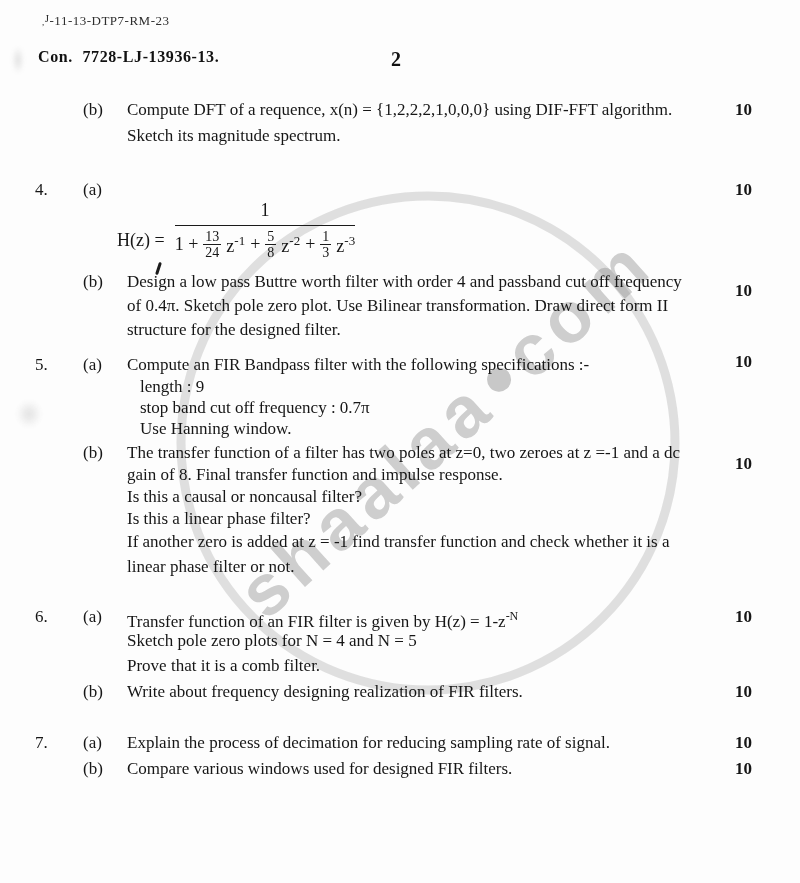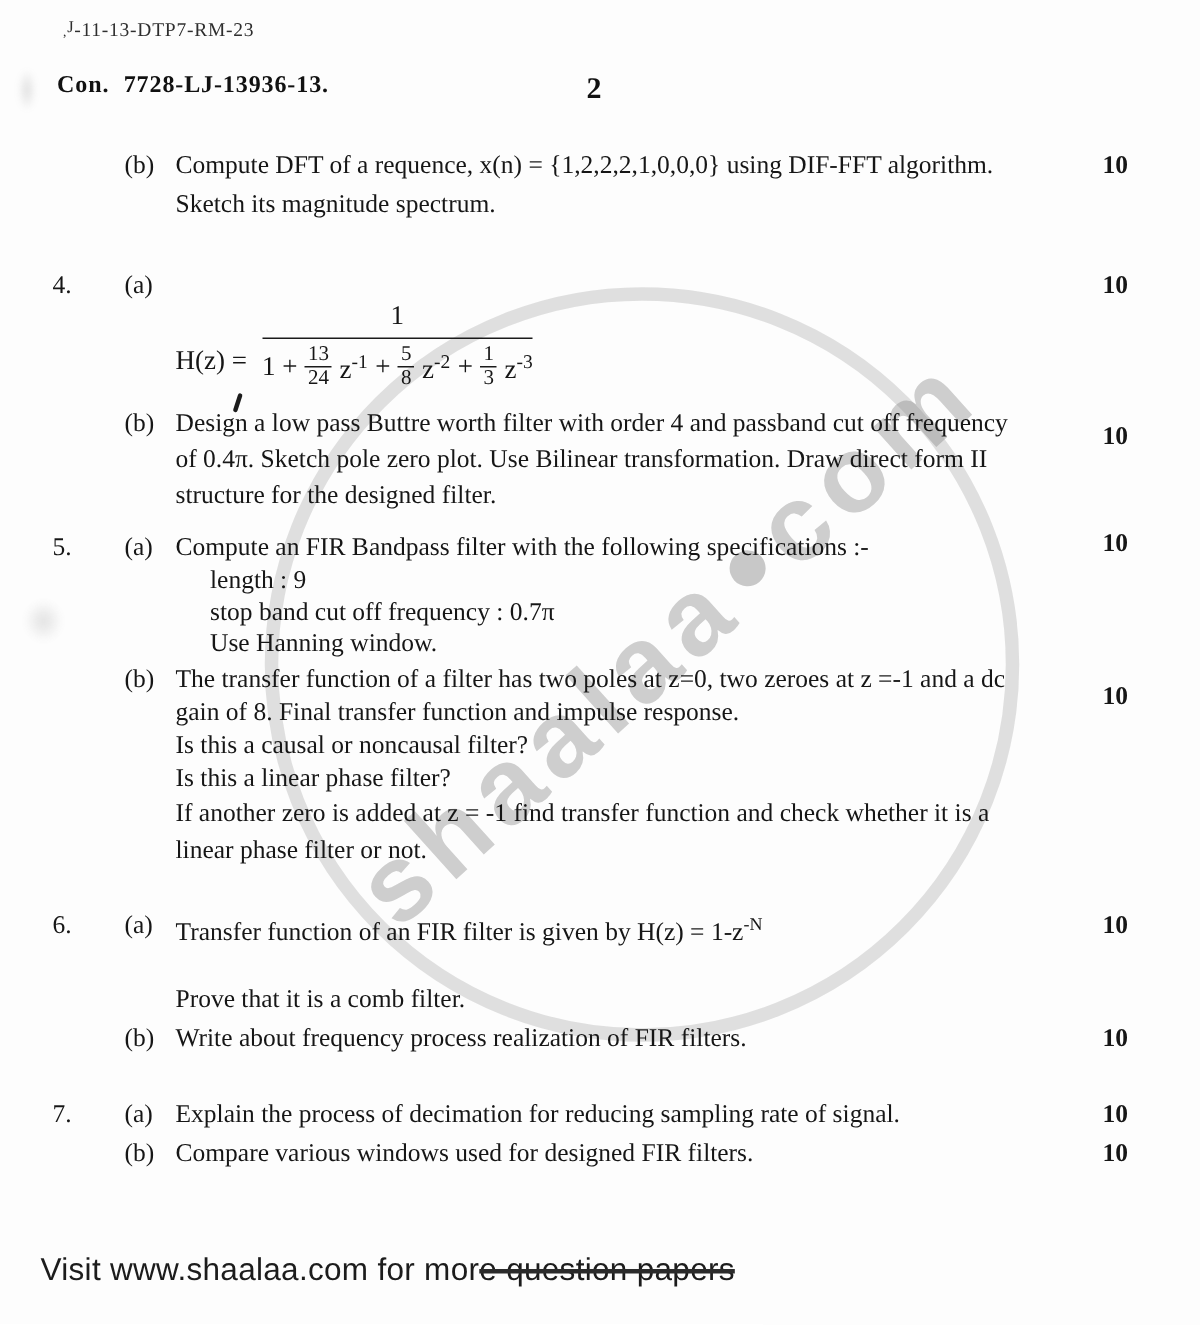--- a/index.html
+++ b/index.html
@@ -30,7 +30,7 @@
   .t{position:absolute;z-index:2;font-size:17px;white-space:nowrap;line-height:21px;}
   .num{left:35px;}
   .let{left:83px;}
-  .txt{left:117px;}
+  .txt{left:127px;}
   .sub{left:140px;}
   .mk{left:735px;font-weight:bold;}
   

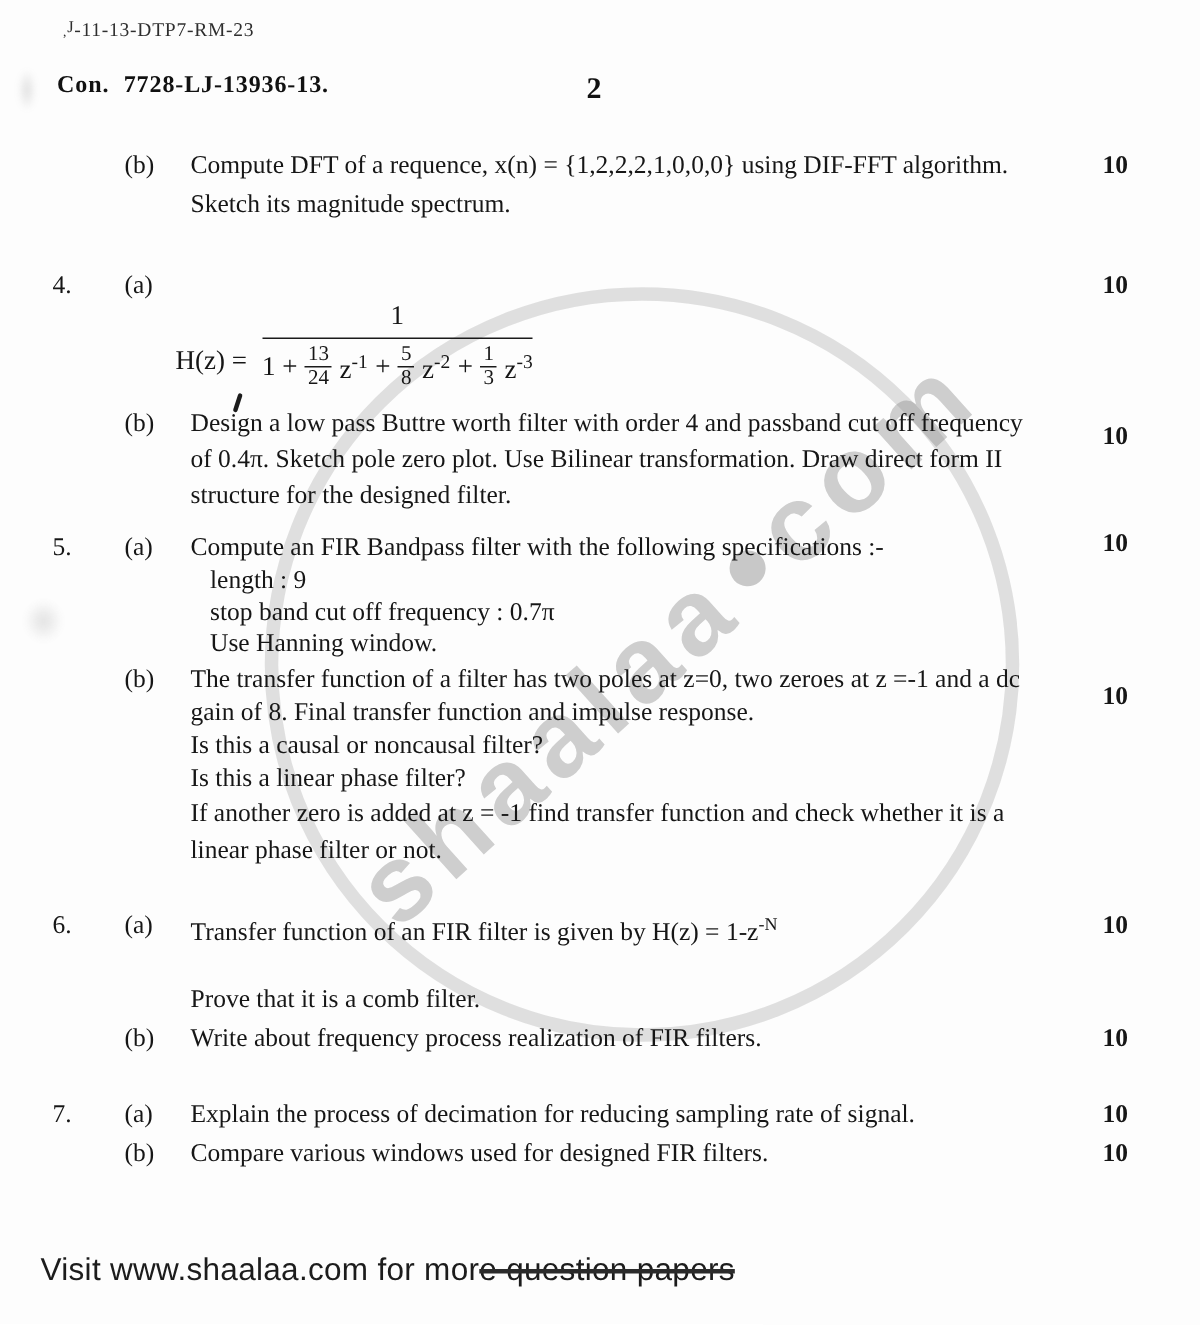--- a/index.html
+++ b/index.html
@@ -135,6 +135,7 @@
   <div class="t num" style="top:606px">6.</div>
   <div class="t let" style="top:606px">(a)</div>
   <div class="t txt" style="top:606px"><span>Transfer function of an FIR filter is given by H(z) = 1-z</span><sup class="inlsup">-N</sup></div>
+  <div class="t txt" style="top:630px">Sketch pole zero plots for N = 4 and N = 5</div>
   <div class="t txt" style="top:655px">Prove that it is a comb filter.</div>
   <div class="t mk" style="top:606px">10</div>
 

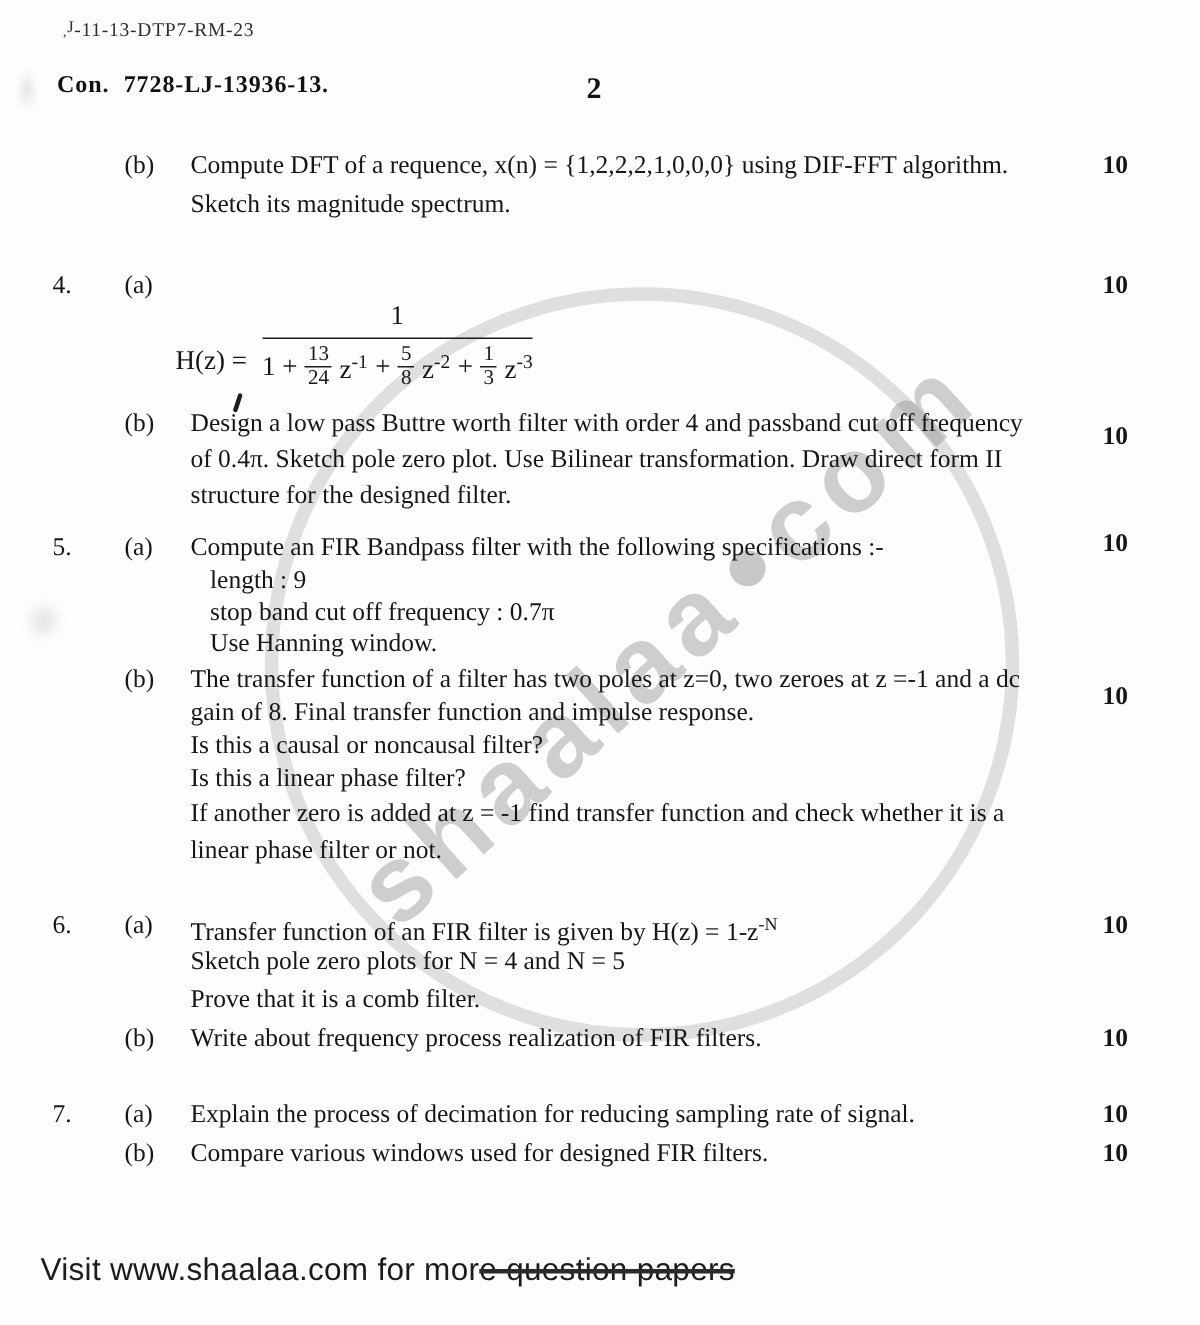--- a/index.html
+++ b/index.html
@@ -140,7 +140,7 @@
   <div class="t mk" style="top:606px">10</div>
 
   <div class="t let" style="top:681px">(b)</div>
-  <div class="t txt" style="top:681px">Write about frequency process realization of FIR filters.</div>
+  <div class="t txt" style="top:681px">Write about frequency designing realization of FIR filters.</div>
   <div class="t mk" style="top:681px">10</div>
 
   <div class="t num" style="top:732px">7.</div>

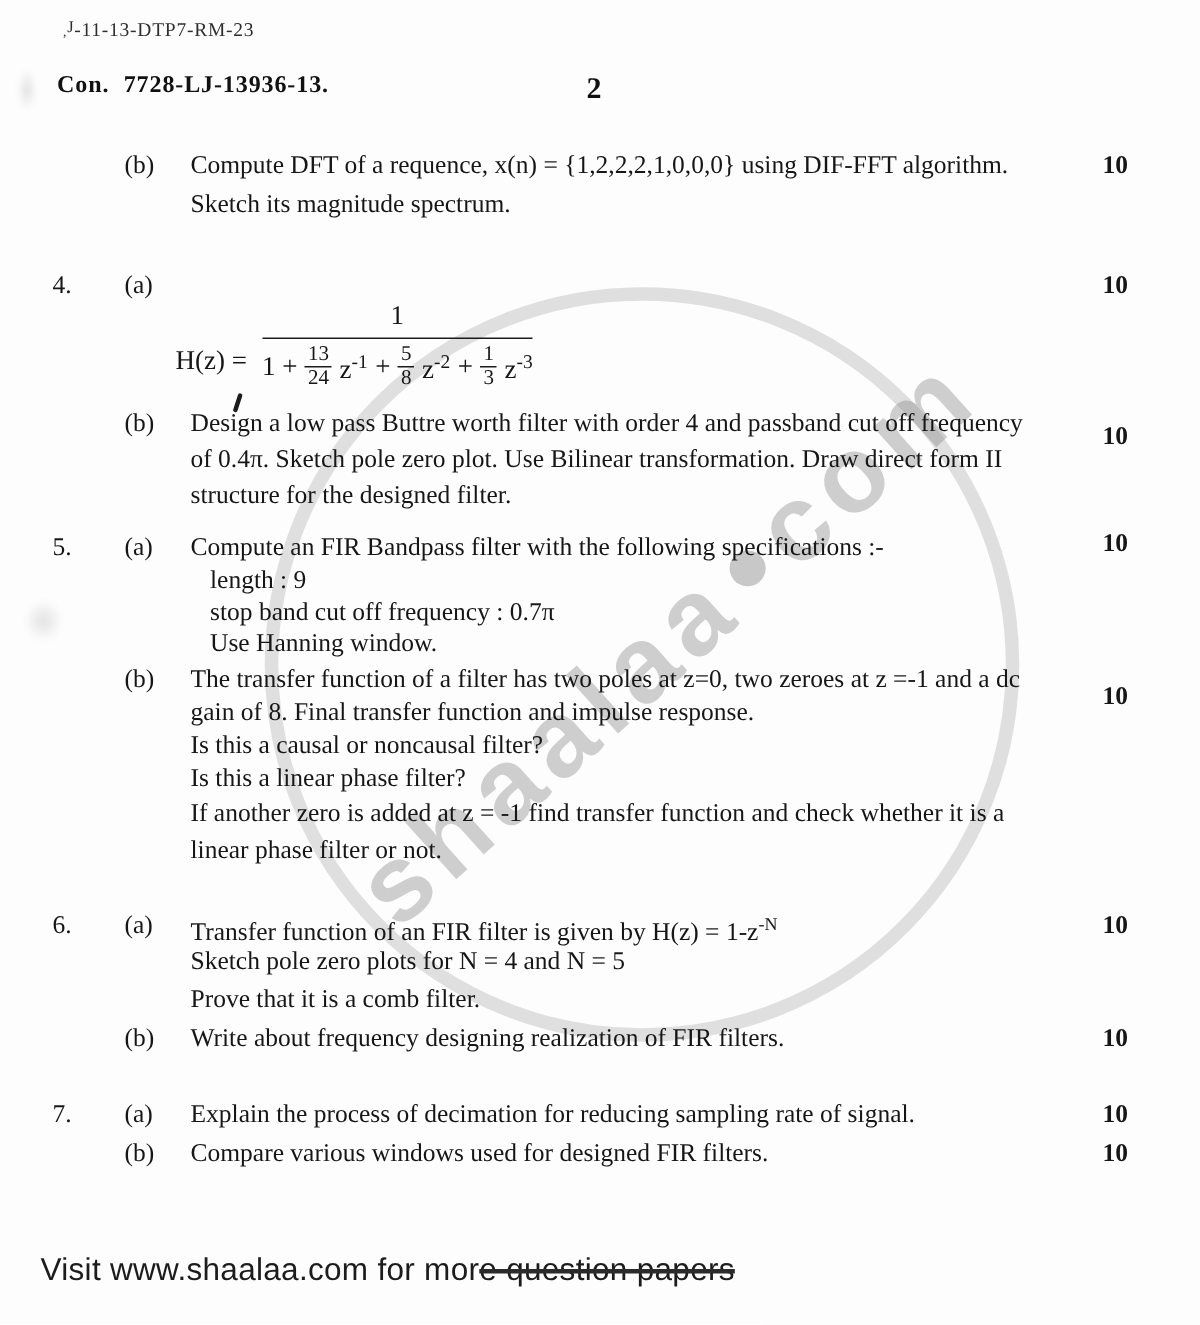--- a/index.html
+++ b/index.html
@@ -152,7 +152,6 @@
   <div class="t txt" style="top:758px">Compare various windows used for designed FIR filters.</div>
   <div class="t mk" style="top:758px">10</div>
 
-  <div class="footer"><span>Visit www.shaalaa.com for mor</span><span class="struck">e question papers</span></div>
 
 </div>
 

